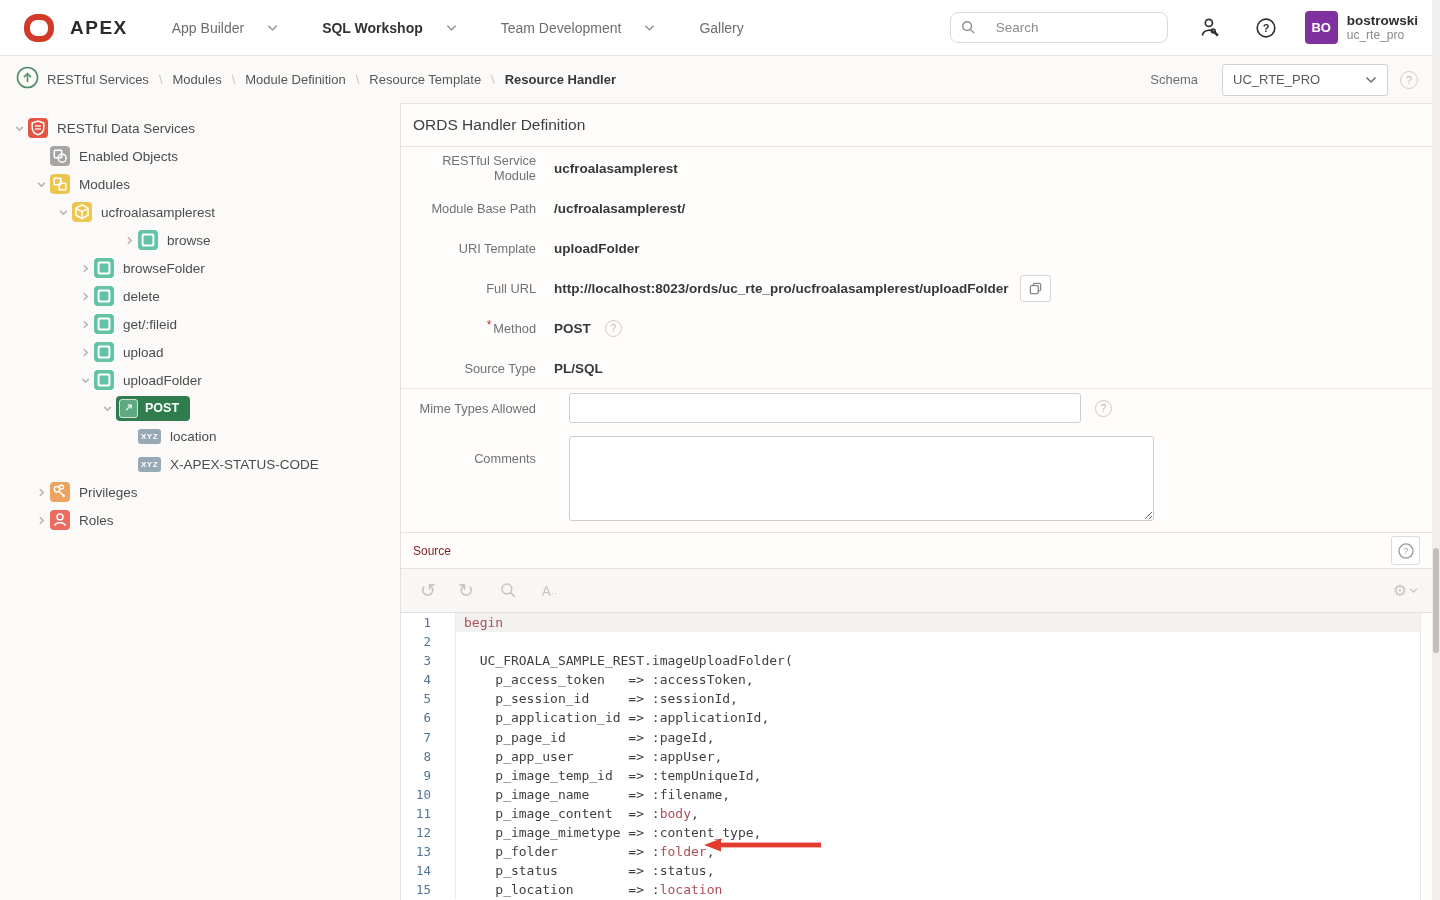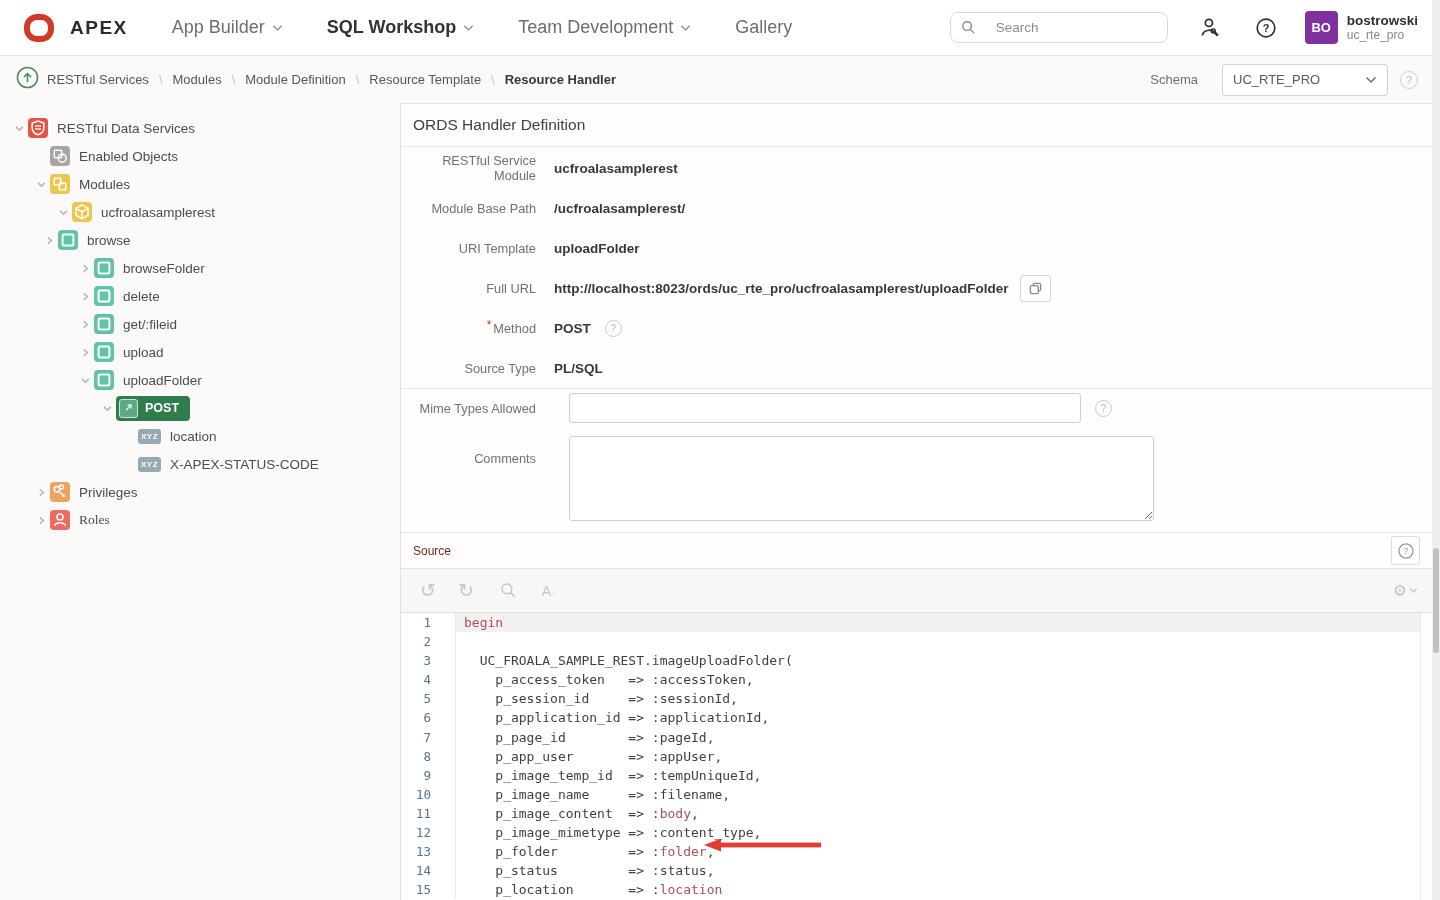--- a/index.html
+++ b/index.html
@@ -13,7 +13,7 @@
   .oracle-ring { width:30px; height:28px; border:6px solid #d13a27; border-radius:13px; }
   .brand { font-size:19px; font-weight:bold; letter-spacing:1.5px; color:#2b2b2b; }
   .nav { display:flex; align-items:center; gap:44px; margin-left:18px; }
-  .nav-item { display:flex; align-items:center; gap:7px; font-size:18px; color:#6d6d6d; cursor:pointer; }
+  .nav-item { display:flex; align-items:center; gap:23px; font-size:14px; color:#6d6d6d; cursor:pointer; }
   .nav-item.active { font-weight:bold; color:#333; }
   .topbar-right { margin-left:auto; display:flex; align-items:center; padding-right:22px; }
   .searchbox { display:flex; align-items:center; gap:20px; width:218px; height:31px; border:1px solid #dbd8d6; border-radius:8px; background:#fff; padding:0 10px; }

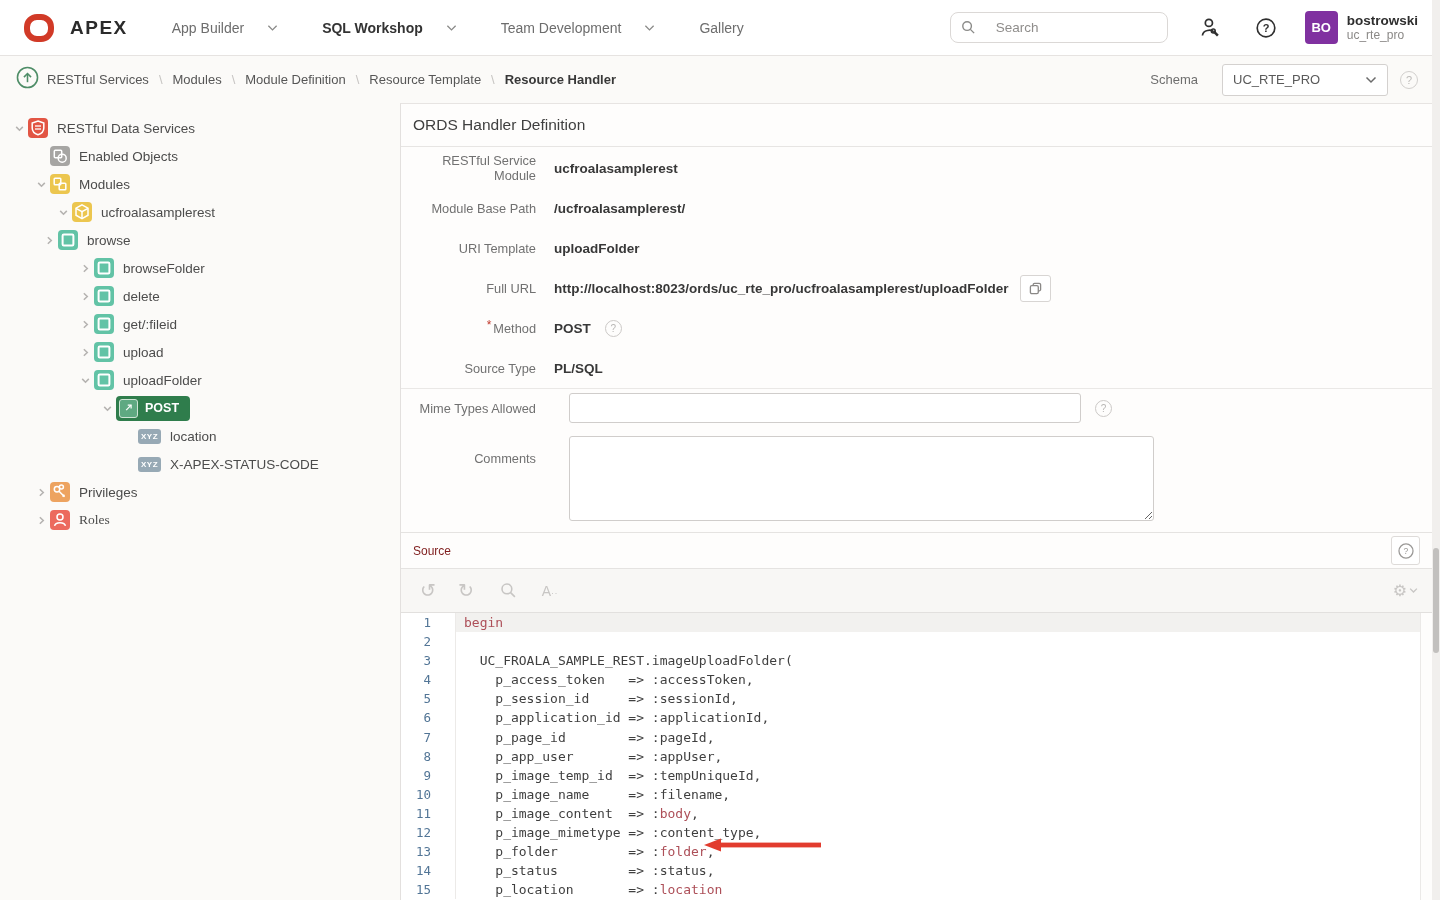--- a/index.html
+++ b/index.html
@@ -244,7 +244,7 @@
         </span>
           <span>ucfroalasamplerest</span>
       </div>
-      <div class="trow" style="padding-left: 40px;">
+      <div class="trow" style="padding-left: 120px;">
         <span class="tchev">
           <svg width="11" height="11" viewBox="0 0 10 10">
             <polyline points="3.5,2 6.6,5 3.5,8" fill="none" stroke="#b5b3b1" stroke-width="1.4"></polyline>

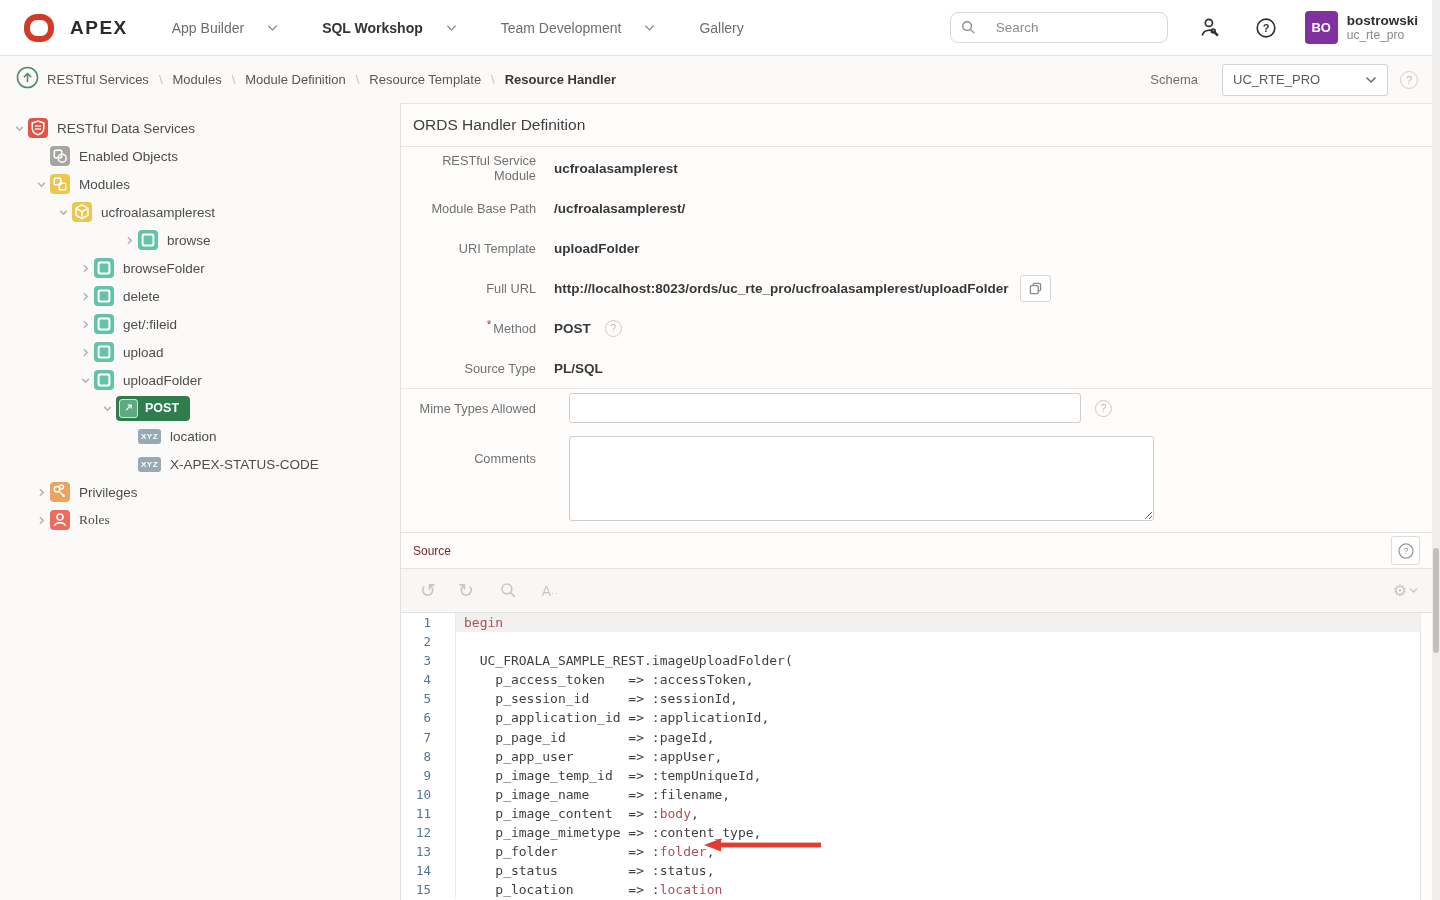--- a/index.html
+++ b/index.html
@@ -364,7 +364,7 @@
         </span>
           <span>Privileges</span>
       </div>
-      <div class="trow" style="padding-left: 32px; font-family: Liberation Serif, serif;">
+      <div class="trow" style="padding-left: 32px;">
         <span class="tchev">
           <svg width="11" height="11" viewBox="0 0 10 10">
             <polyline points="3.5,2 6.6,5 3.5,8" fill="none" stroke="#b5b3b1" stroke-width="1.4"></polyline>

